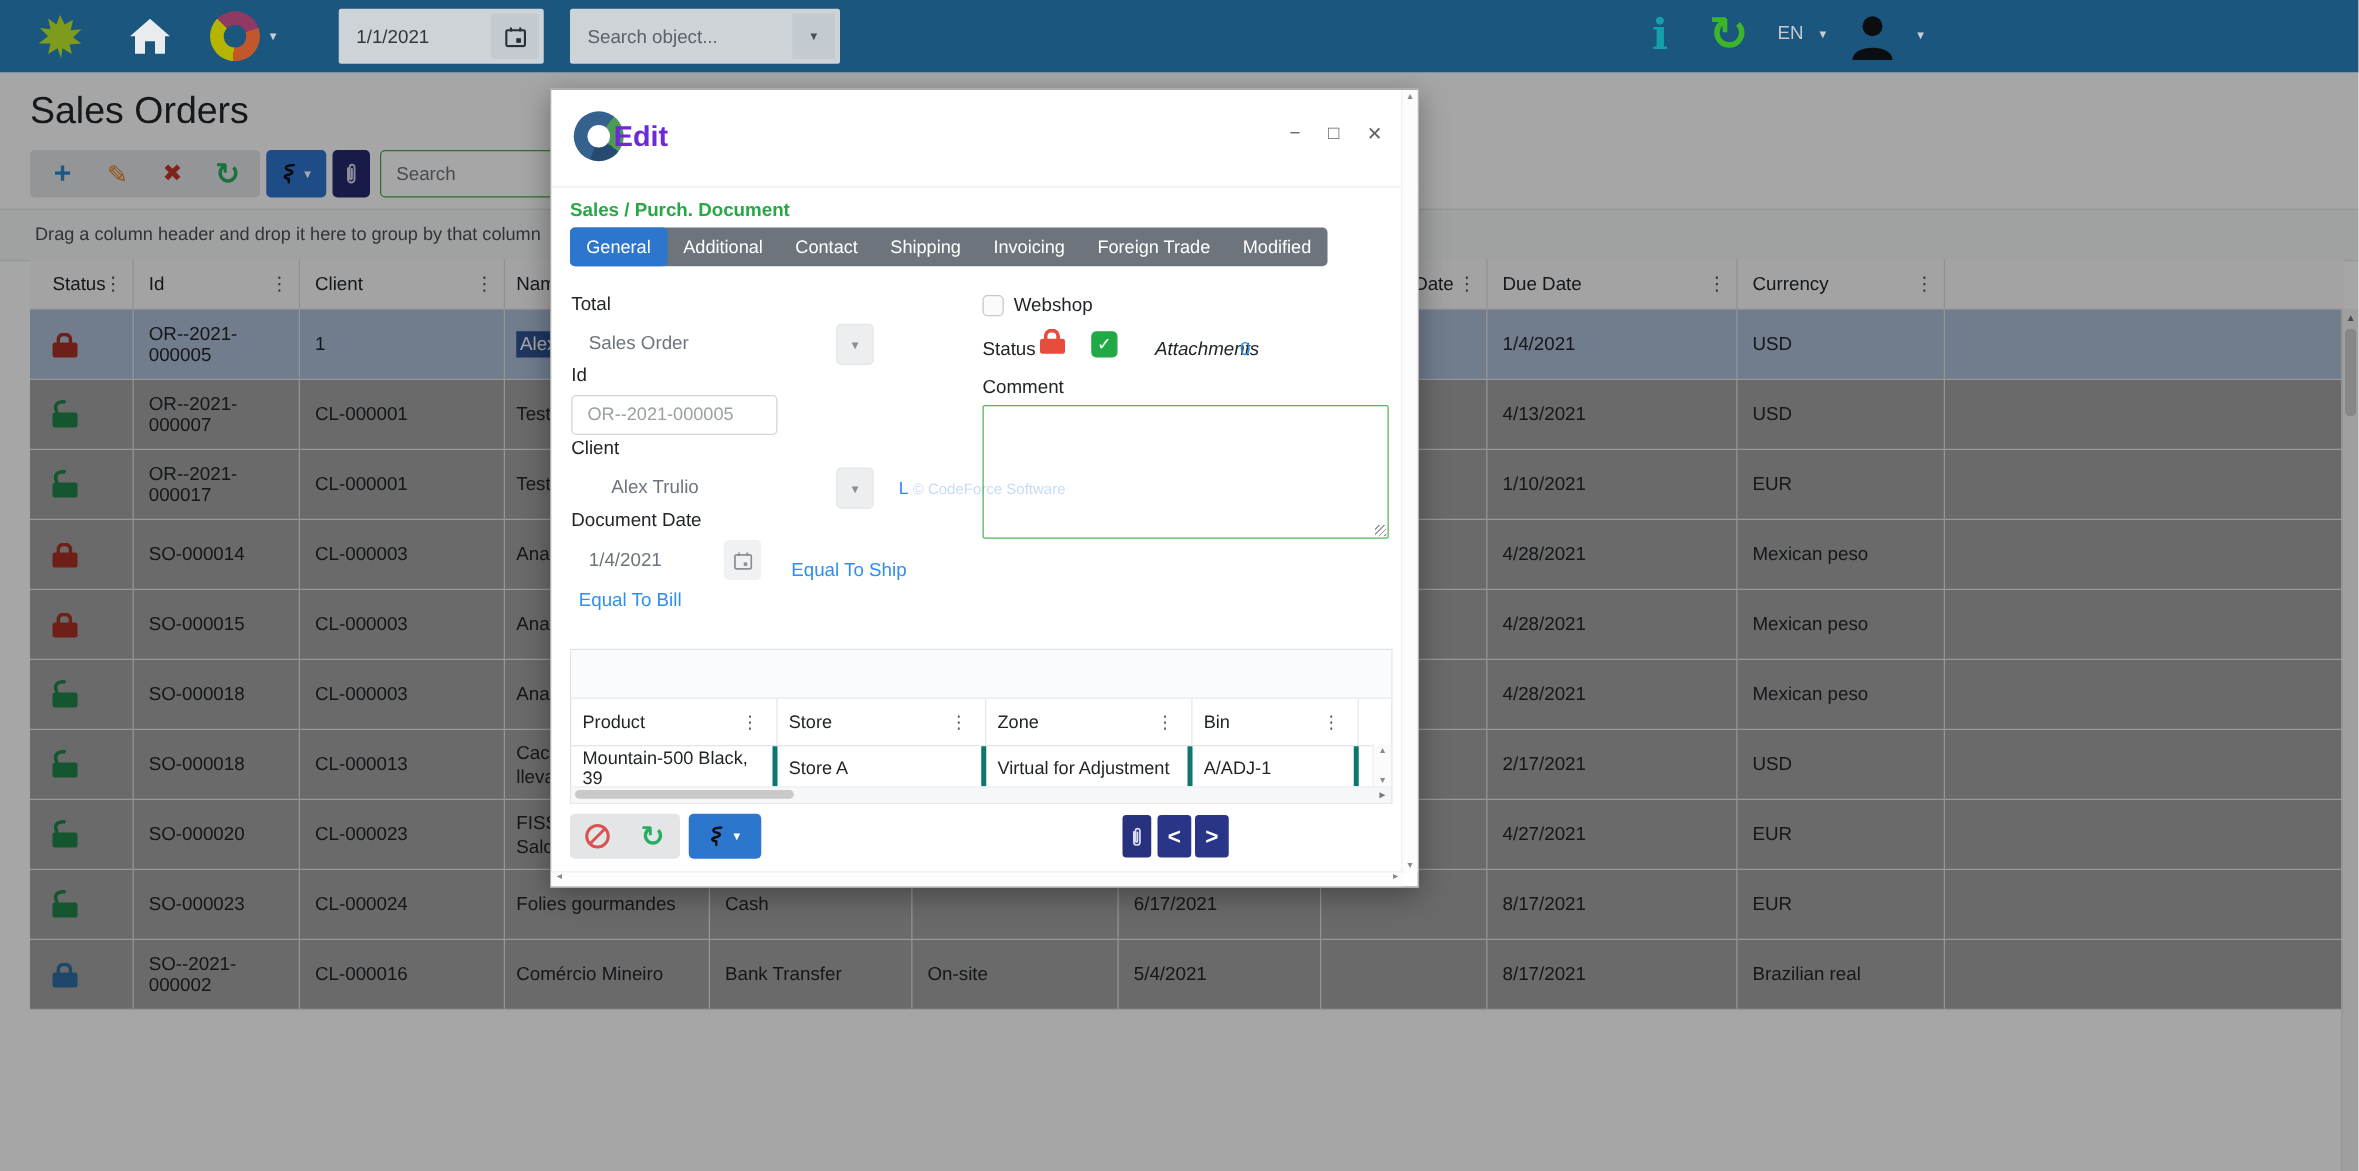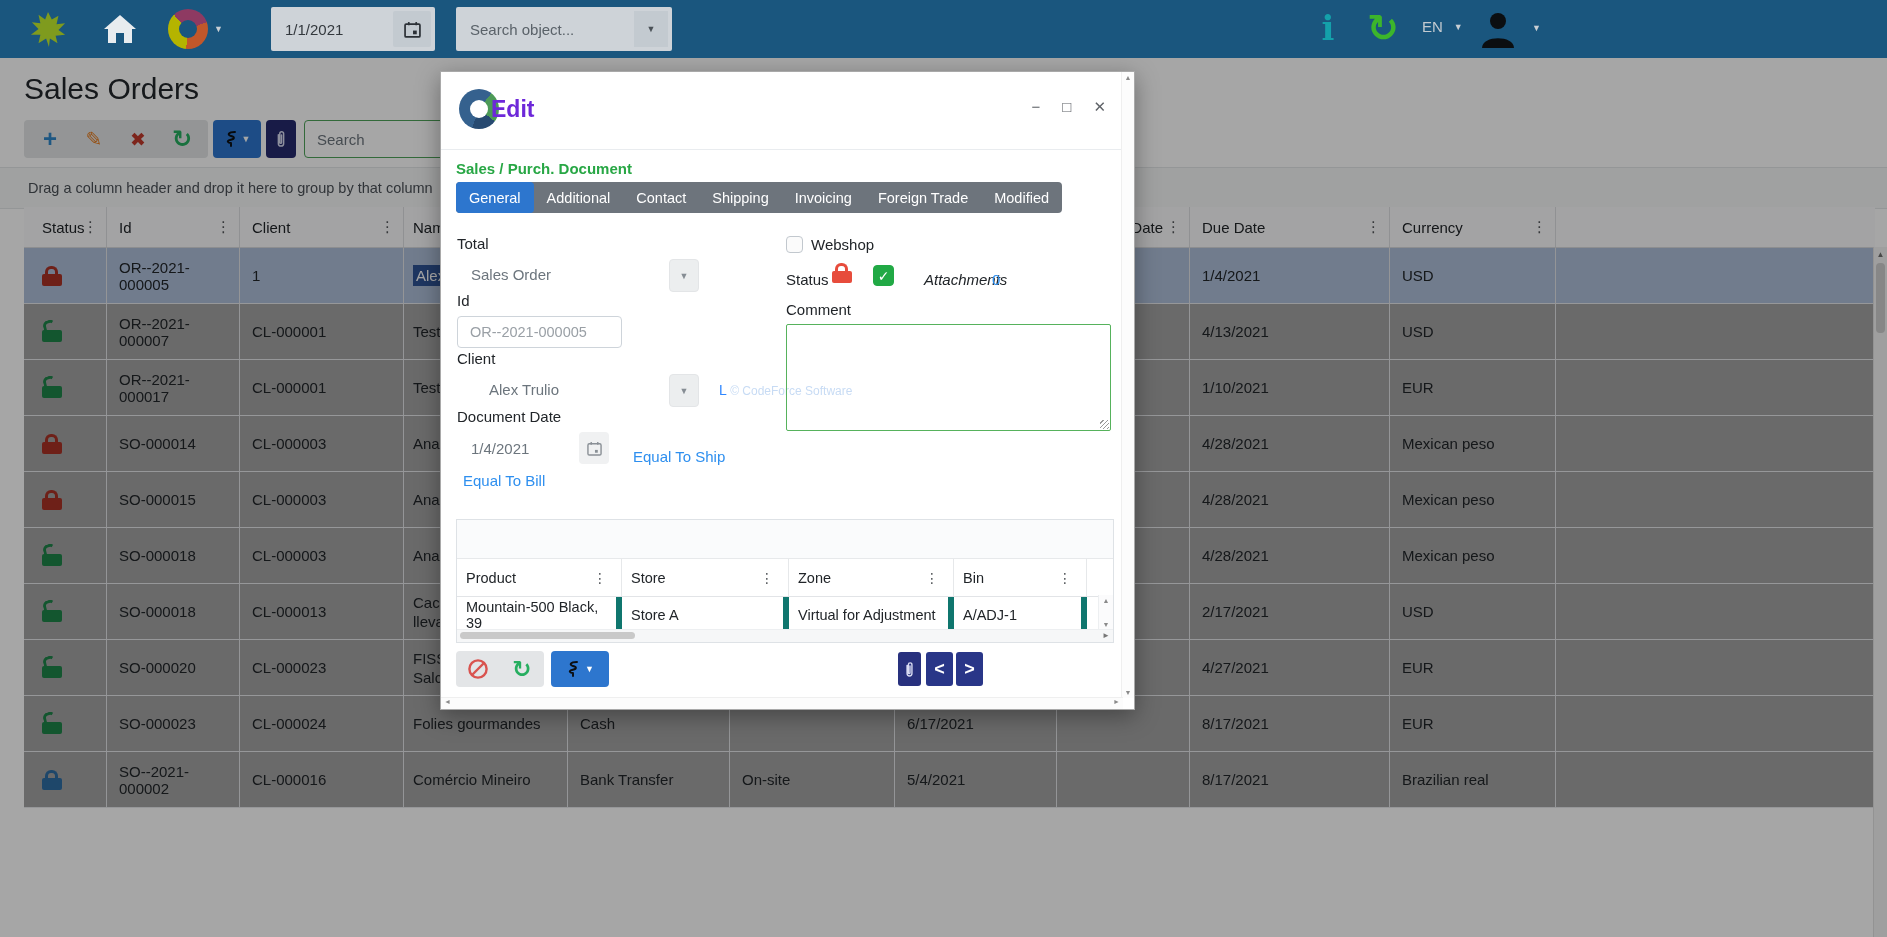--- a/index.html
+++ b/index.html
@@ -107,7 +107,7 @@
   .sg-hcell{position:relative;display:flex;align-items:center;padding-left:9px;font-size:14.5px;color:#212529;border-right:1px solid #E6E8EA;box-sizing:border-box;}
   .sg-hcell .dots{position:absolute;right:14px;font-size:14px;color:#53575B;}
   .sg-row{display:flex;height:36px;}
-  .sg-cell{display:flex;align-items:center;padding-left:9px;font-size:14.5px;color:#212529;border-right:6px solid #0f766e;box-sizing:border-box;}
+  .sg-cell{display:flex;align-items:center;padding-left:9px;font-size:14.5px;color:#212529;border-right:4px solid #0f766e;box-sizing:border-box;}
   .sgc0{width:165px;} .sgc1{width:167px;} .sgc2{width:165px;} .sgc3{width:133px;}
   .sg-vs{position:absolute;right:0;top:75px;bottom:12px;width:14px;background:#FBFBFC;border-left:1px solid #EDEFF1;}
   .sg-vs .a1{position:absolute;top:2px;left:0;right:0;text-align:center;font-size:7px;color:#8a8a8a;}

